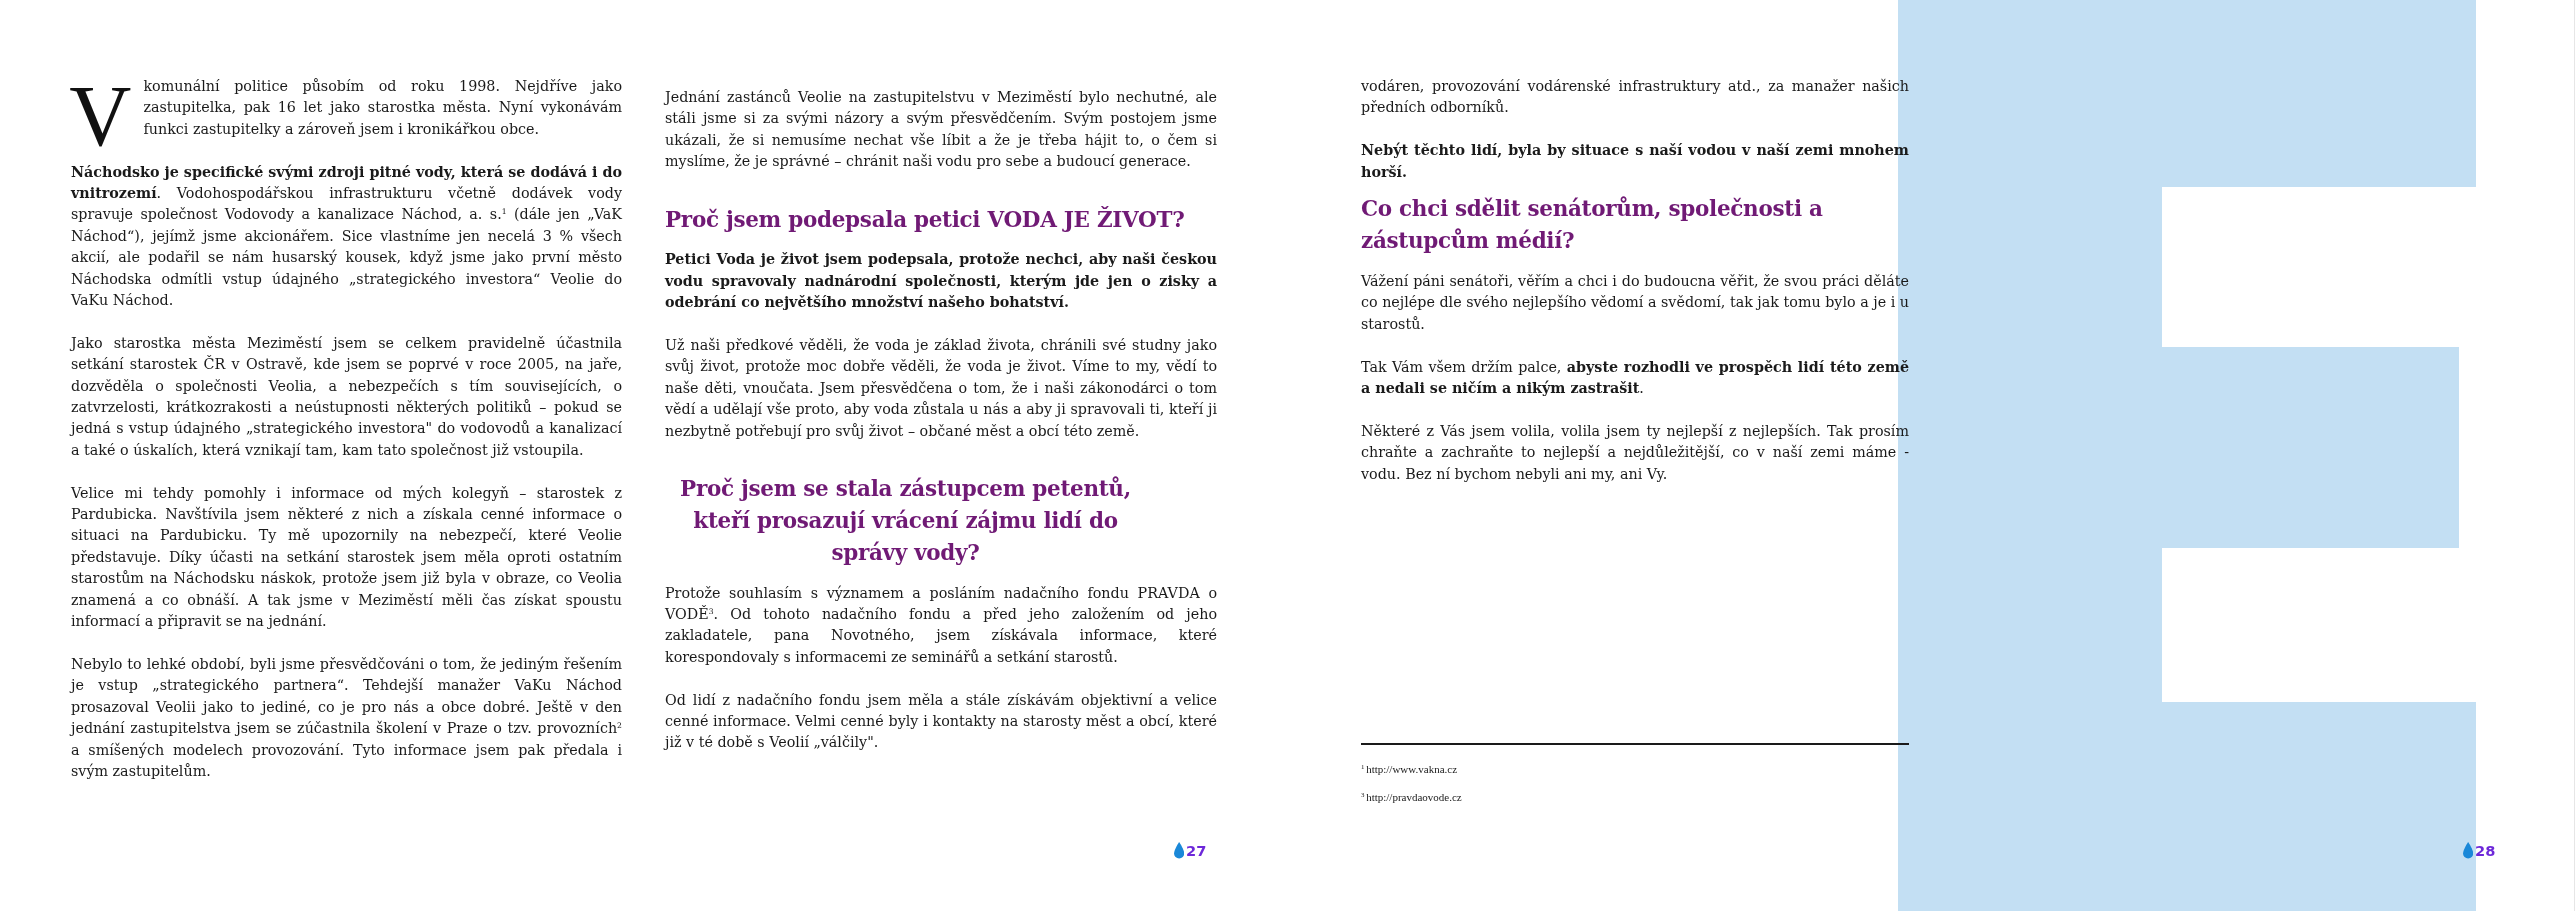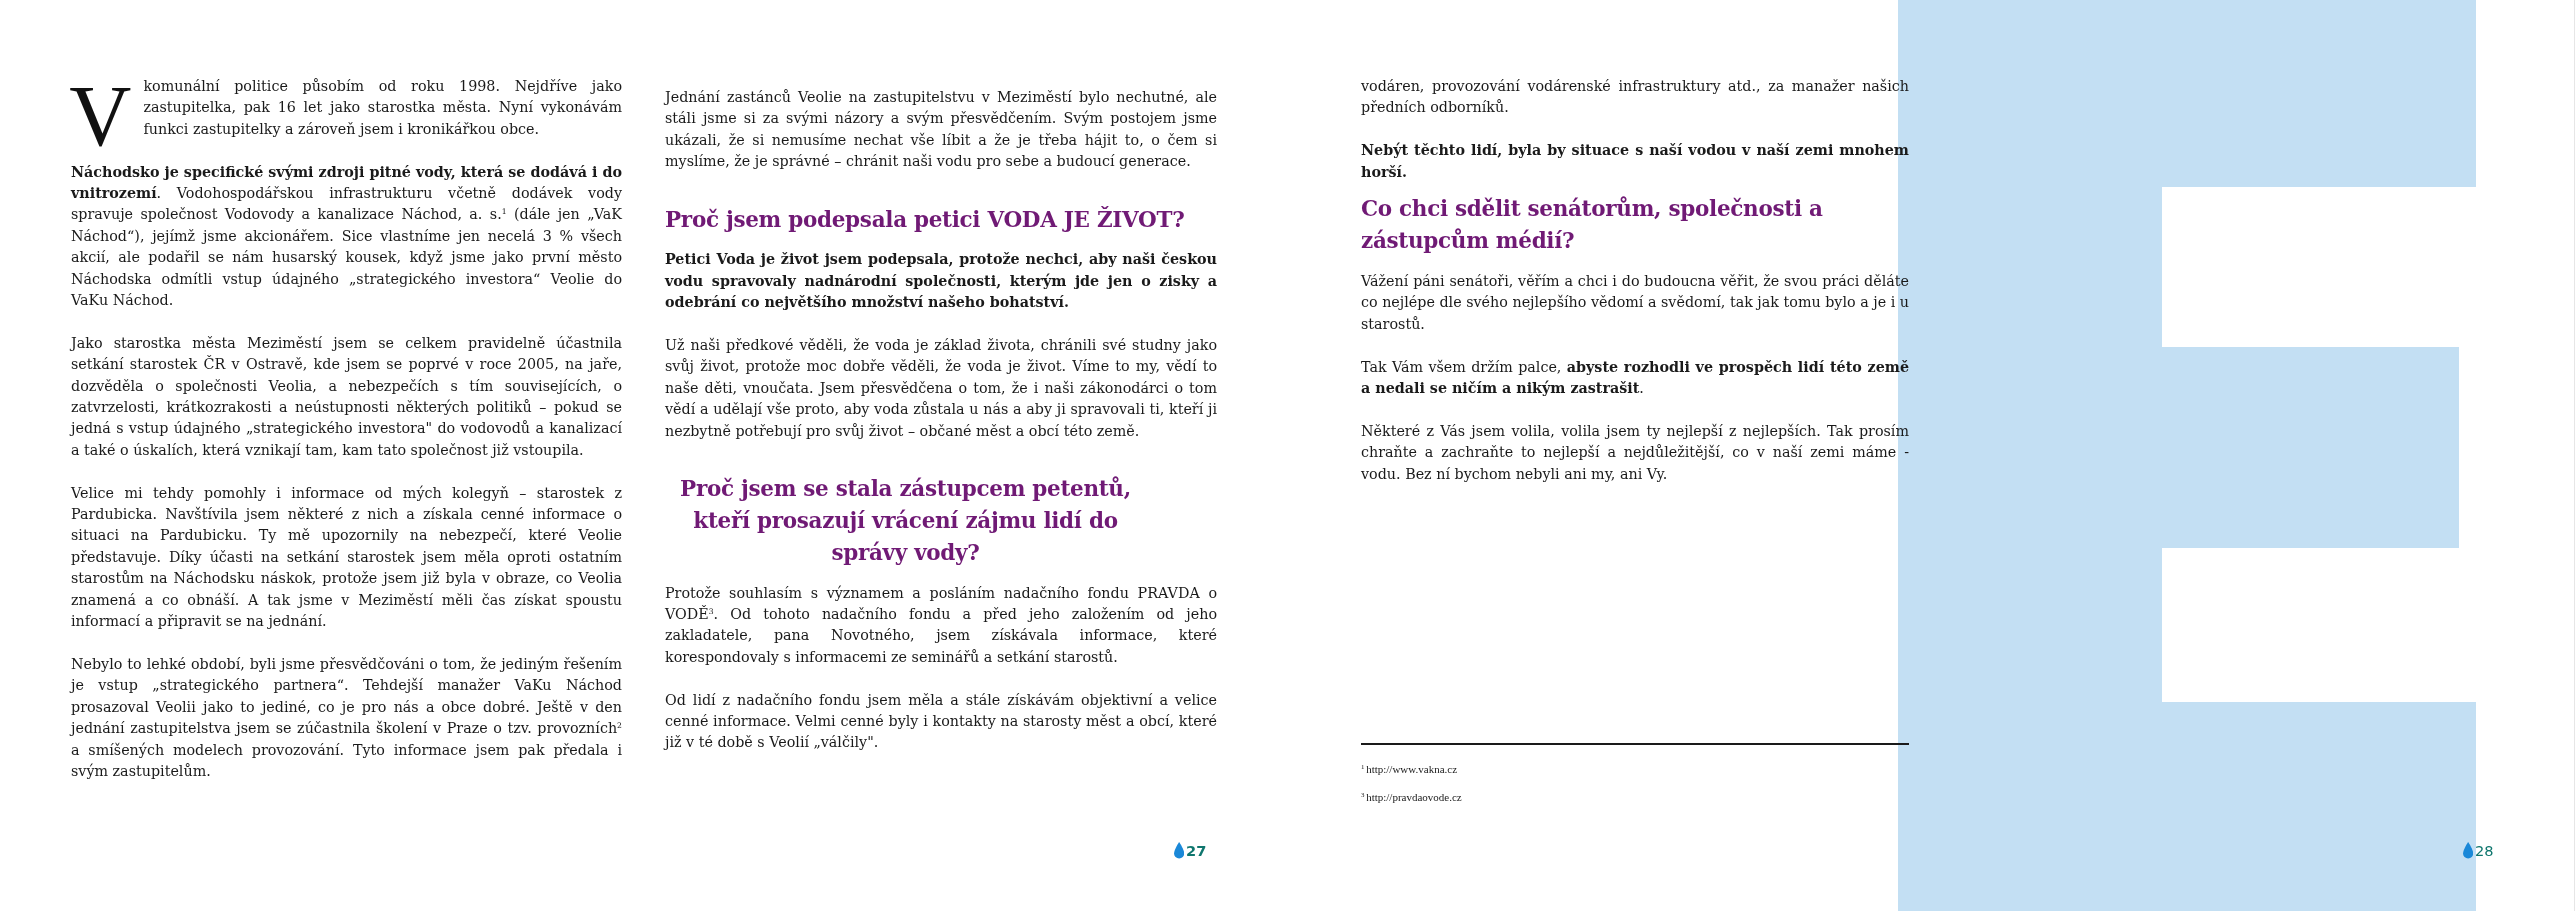--- a/index.html
+++ b/index.html
@@ -42,7 +42,7 @@
   .page-num {
     position: absolute; top: 842px; display: flex; align-items: center;
     font-family: "DejaVu Sans", "Liberation Sans", sans-serif; font-weight: bold;
-    font-size: 14.6px; color: #0f766e;
+    font-size: 14.6px; color: #6d28d9;
   }
   .page-num svg { width: 10.3px; height: 17px; margin-right: 1.7px; }
   #pn27 { left: 1174px; }

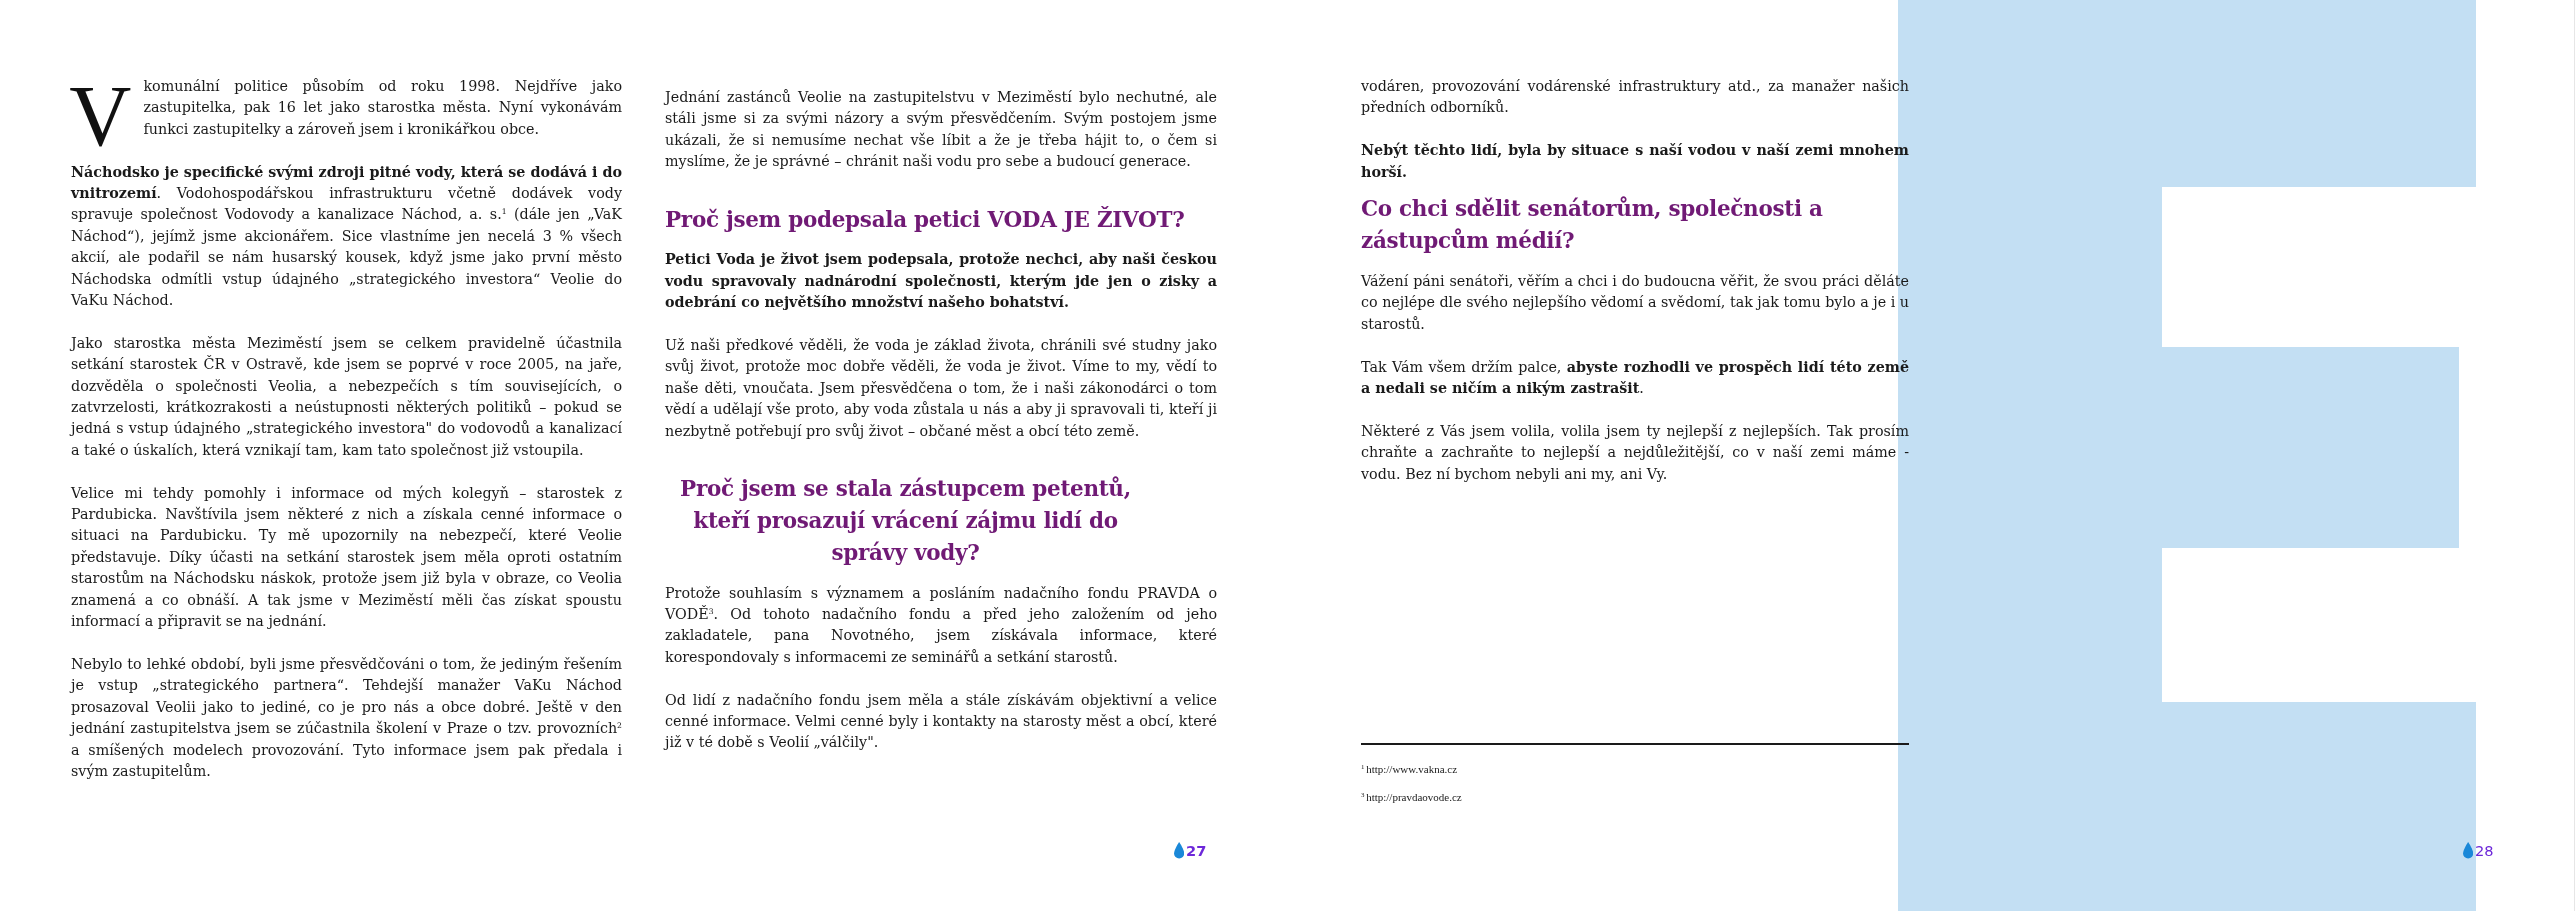--- a/index.html
+++ b/index.html
@@ -46,7 +46,7 @@
   }
   .page-num svg { width: 10.3px; height: 17px; margin-right: 1.7px; }
   #pn27 { left: 1174px; }
-  #pn28 { left: 2463px; font-weight: normal; text-align: right; }
+  #pn28 { left: 2463px; font-weight: bold; text-align: right; }
 </style>
 </head>
 <body>

